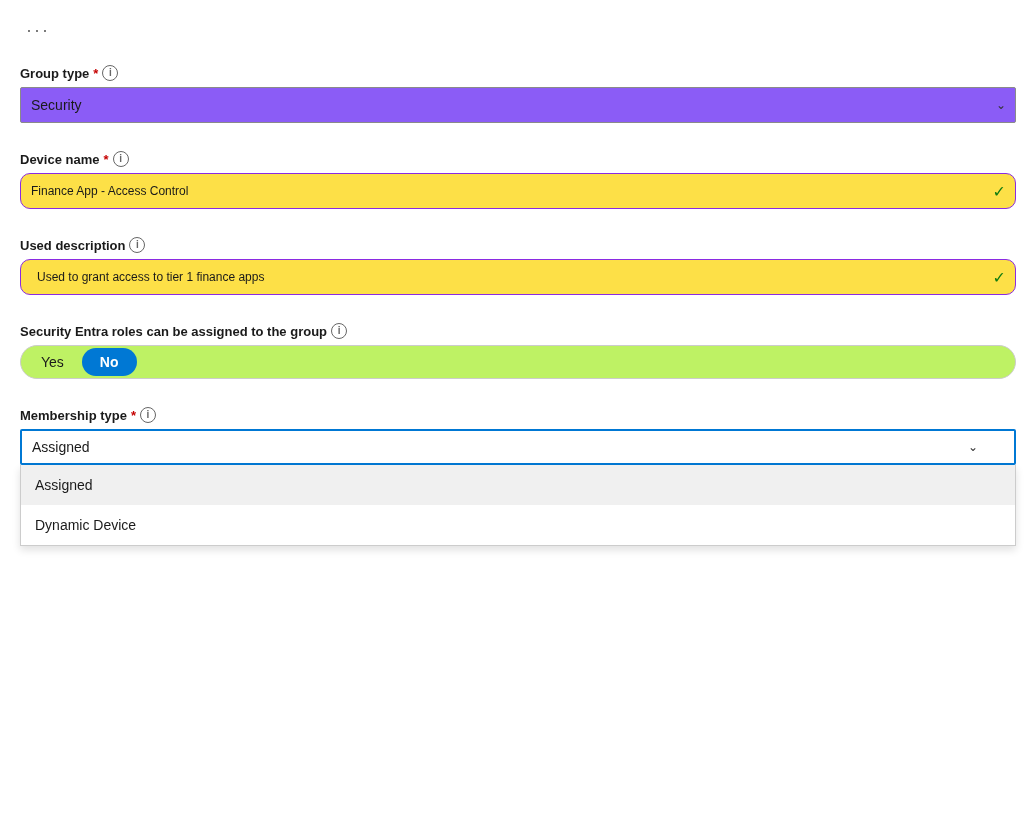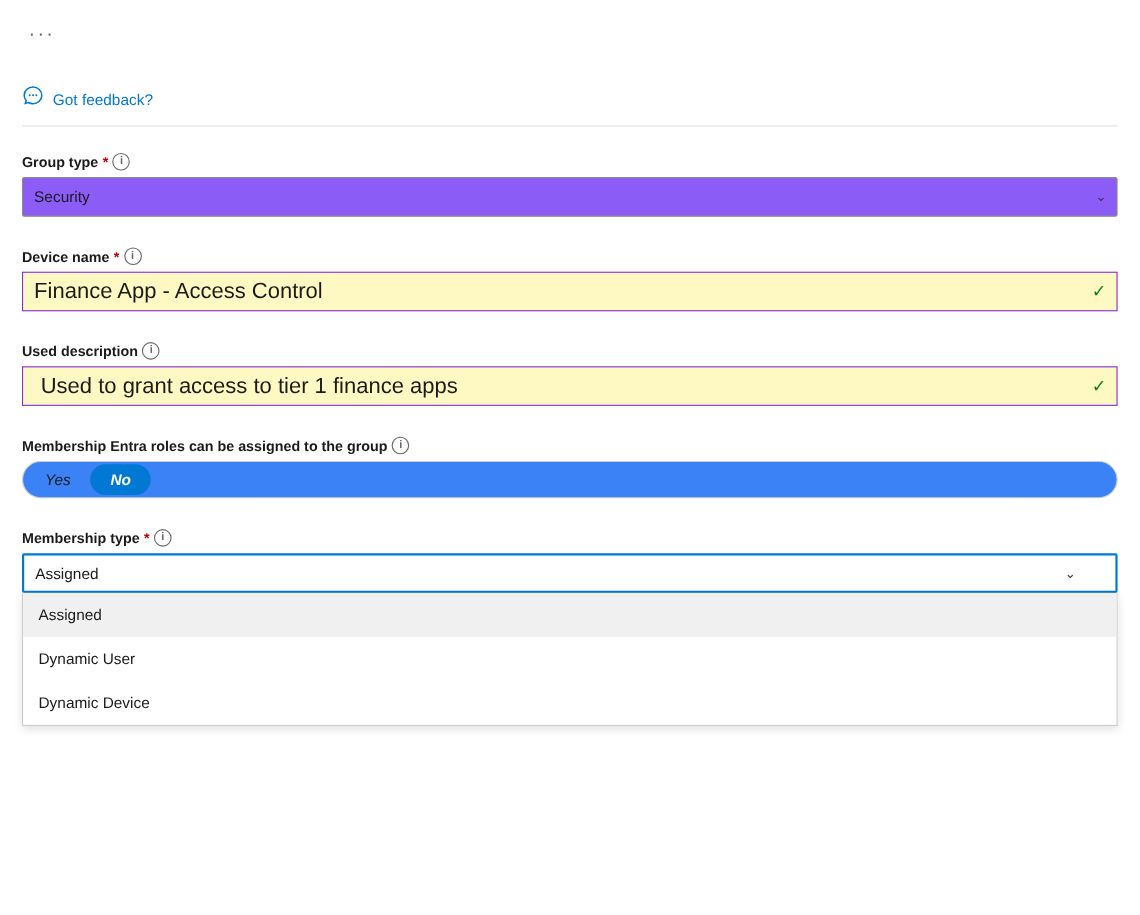--- a/index.html
+++ b/index.html
@@ -230,17 +230,6 @@
     <span class="ellipsis-btn">···</span>
   </div>
 
-  <div class="feedback-bar">
-    <span class="feedback-icon">
-      <svg width="20" height="20" viewBox="0 0 20 20" fill="none" xmlns="http://www.w3.org/2000/svg">
-        <path d="M10 2C5.6 2 2 5.4 2 9.5c0 1.8.7 3.5 1.8 4.8L3 17l2.9-.8c1.2.7 2.6 1.1 4.1 1.1 4.4 0 8-3.4 8-7.5S14.4 2 10 2z" stroke="#0078d4" stroke-width="1.4" fill="none"></path>
-        <circle cx="7" cy="9.5" r="0.9" fill="#0078d4"></circle>
-        <circle cx="10" cy="9.5" r="0.9" fill="#0078d4"></circle>
-        <circle cx="13" cy="9.5" r="0.9" fill="#0078d4"></circle>
-      </svg>
-    </span>
-    <span class="feedback-link">Got feedback?</span>
-  </div>
 
   <div class="form-section">
     <div class="field-label">

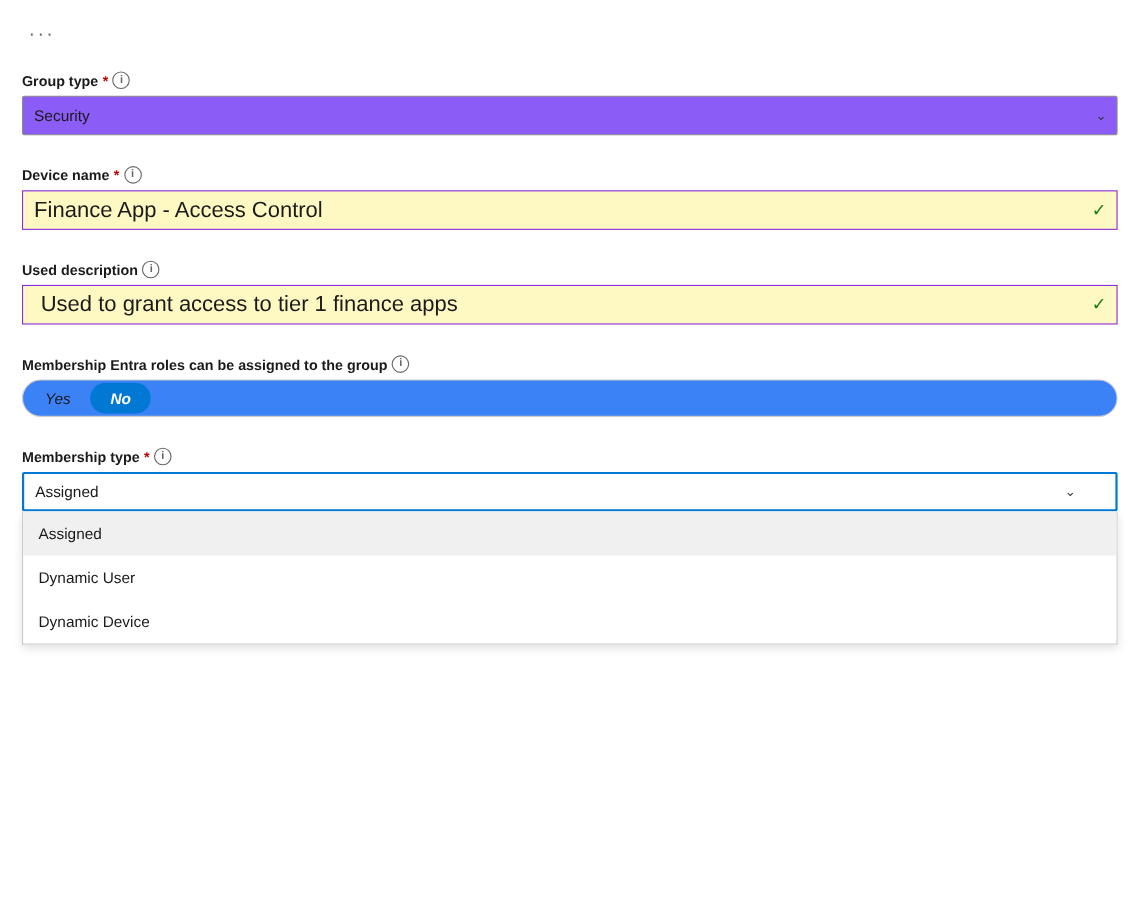--- a/index.html
+++ b/index.html
@@ -118,11 +118,11 @@
       width: 100%;
       height: 36px;
       border: 1px solid #8a8a8a;
-      border-radius: 0;
+      border-radius: 10px;
       padding: 0 36px 0 10px;
-      font-size: 20px;
-      color: #1a1a1a;
-      background: #fef9c3;
+      font-size: 12px;
+      color: #1a1a1a;
+      background: #fde047;
       outline: none;
     }
     .input-wrapper {

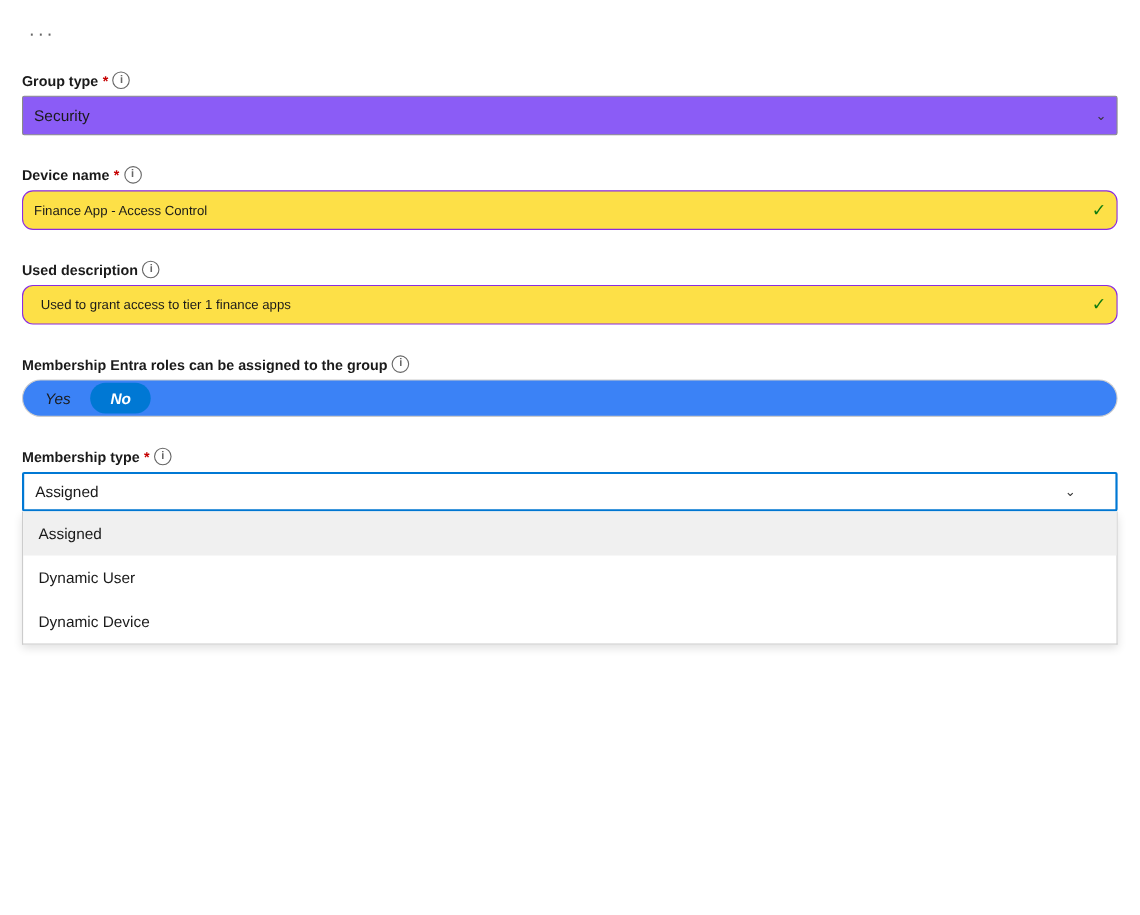--- a/index.html
+++ b/index.html
@@ -270,7 +270,7 @@
 
   <div class="form-section">
     <div class="field-label">
-      <span>Membership Entra roles can be assigned to the group</span>
+      <span>Security Entra roles can be assigned to the group</span>
       <span class="info-icon">i</span>
     </div>
     <div class="toggle-container">

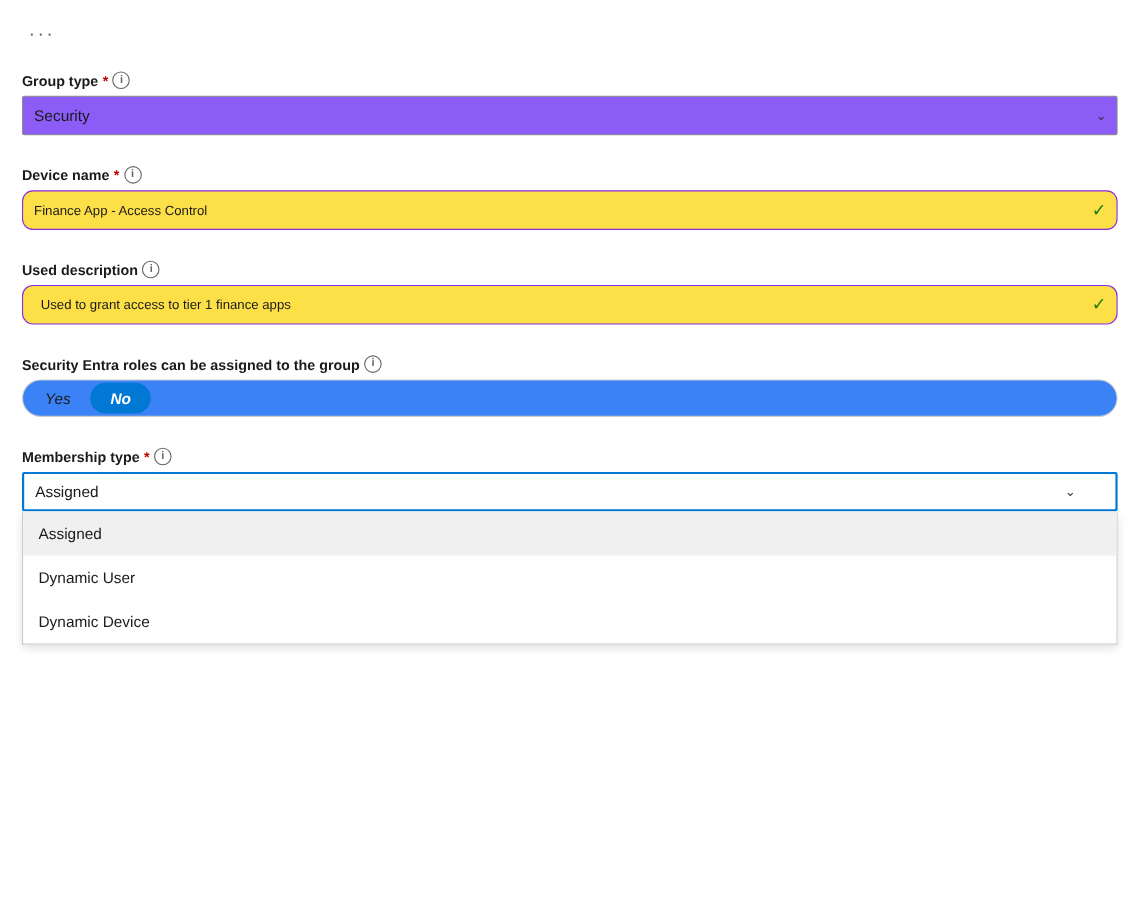--- a/index.html
+++ b/index.html
@@ -150,13 +150,12 @@
     .toggle-container {
       display: flex;
       align-items: center;
-      background: #3b82f6;
+      background: #bef264;
       border-radius: 20px;
       padding: 2px;
       gap: 0;
       border: 1px solid #ccc;
       height: 34px;
-      font-style: italic;
     }
     .toggle-option {
       padding: 4px 18px;

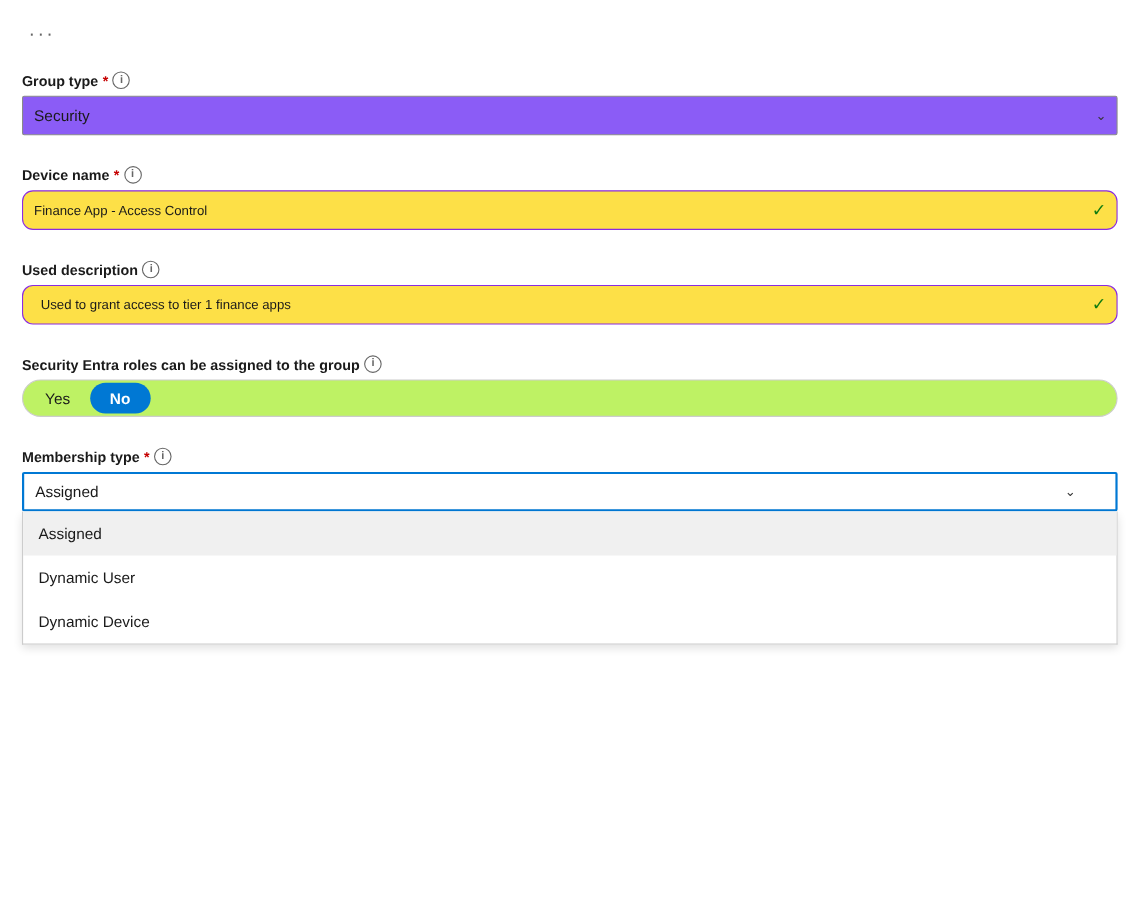--- a/index.html
+++ b/index.html
@@ -299,9 +299,6 @@
           <span>Assigned</span>
         </div>
         <div class="dropdown-item">
-          <span>Dynamic User</span>
-        </div>
-        <div class="dropdown-item">
           <span>Dynamic Device</span>
         </div>
       </div>

